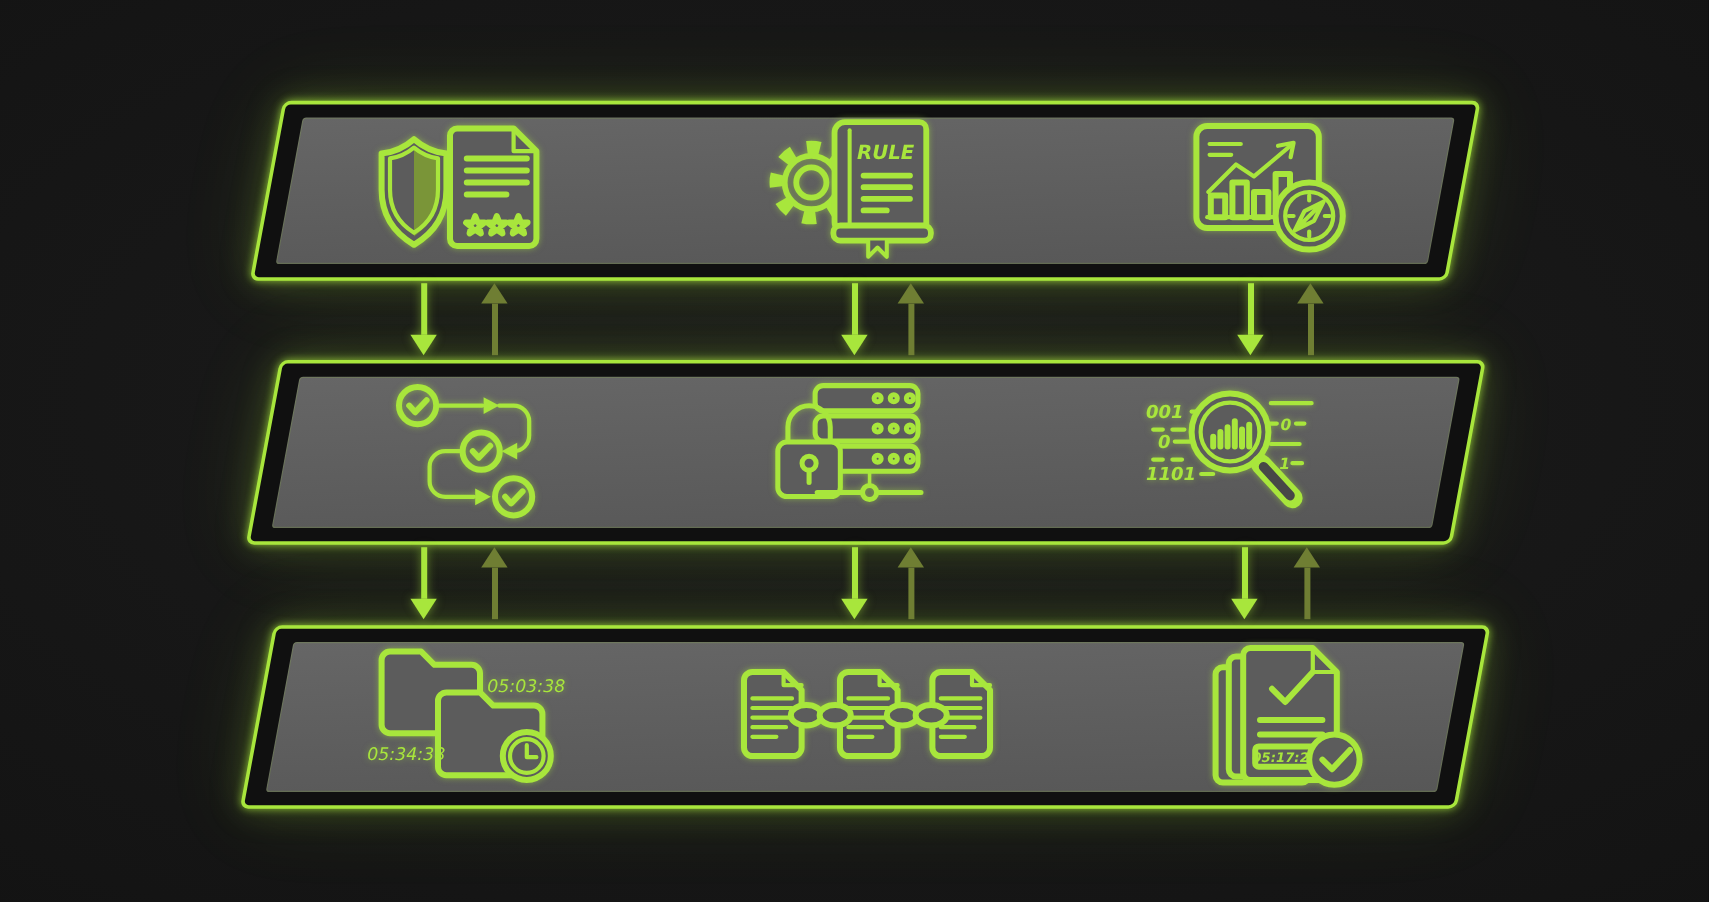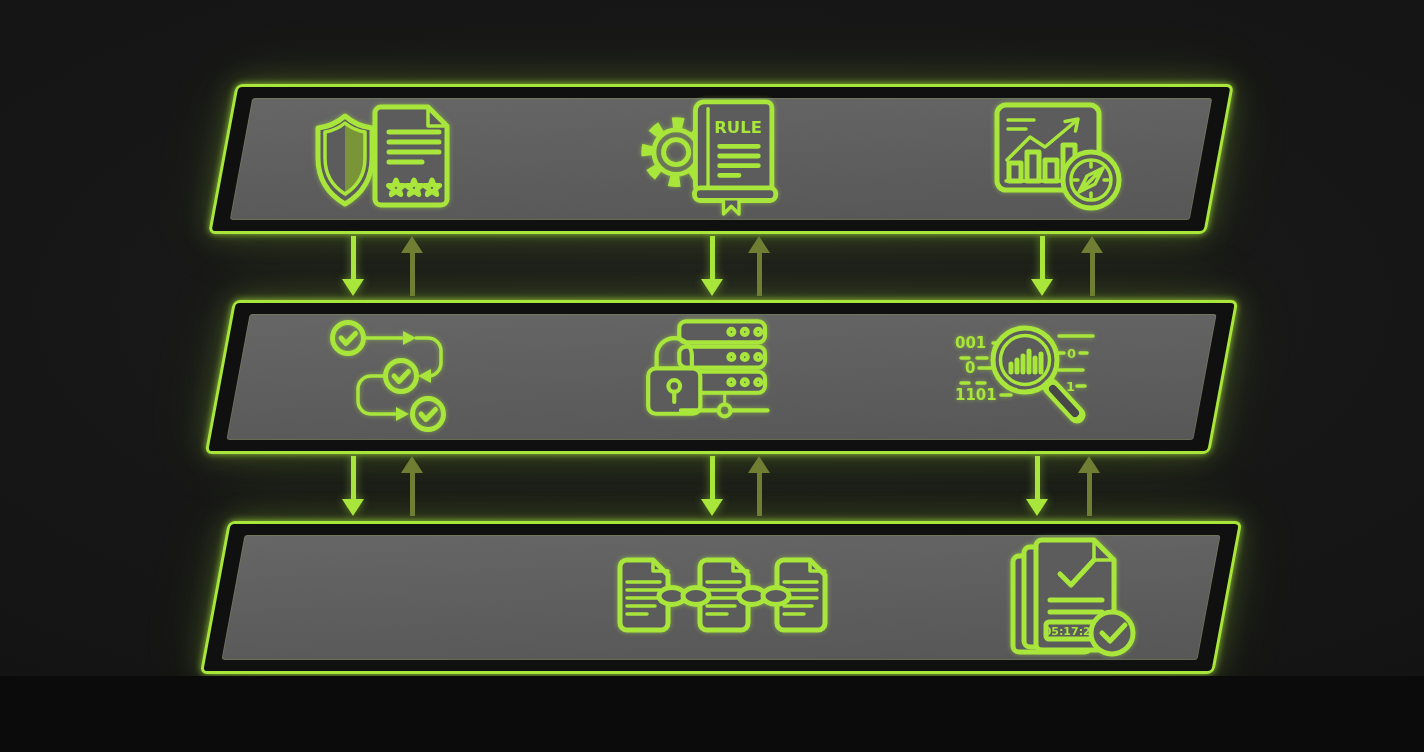--- a/index.html
+++ b/index.html
@@ -4,9 +4,10 @@
 <style>
   html,body { margin:0; padding:0; background:#0b0b0b; }
   .stage {
-    position:relative; width:1424px; height:676px; overflow:hidden;
+    position:relative; width:1424px; height:752px; overflow:hidden;
     background: radial-gradient(130% 120% at 50% 45%, #1c1c1c 0%, #141414 55%, #0d0d0d 100%);
     font-family:"DejaVu Sans", sans-serif;
+    font-style:italic;
   }
   .band {
     position:absolute;

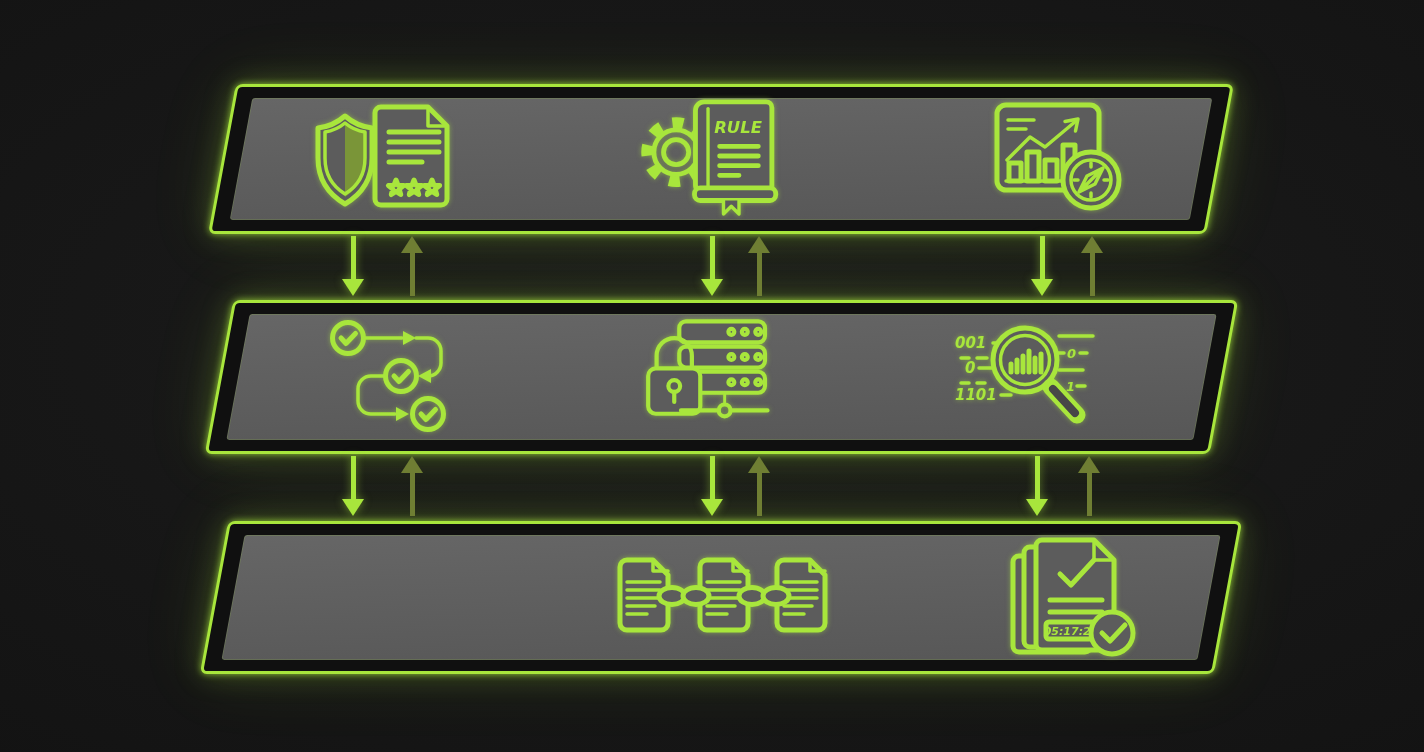--- a/index.html
+++ b/index.html
@@ -169,6 +169,19 @@
     </svg>
   </div>
 
+  <div class="icon" style="left:306px; top:536px;">
+    <svg width="170" height="118" viewBox="0 0 170 118">
+      <path class="sf" d="M12,68 V14 a7,7 0 0 1 7,-7 h26 l11,11 h31 a7,7 0 0 1 7,7 v43 a7,7 0 0 1 -7,7 H19 a7,7 0 0 1 -7,-7 Z"></path>
+      <text class="t" x="100" y="41" font-size="14.5">05:03:38</text>
+      <path class="sf" d="M59,103 V48 a7,7 0 0 1 7,-7 h28 l11,11 h34 a7,7 0 0 1 7,7 v44 a7,7 0 0 1 -7,7 H66 a7,7 0 0 1 -7,-7 Z"></path>
+      <text class="t" x="0" y="97" font-size="14.5">05:34:38</text>
+      <g>
+        <circle class="sf" cx="133" cy="94" r="20"></circle>
+        <circle class="s thin" cx="133" cy="94" r="14"></circle>
+        <path class="s thin" d="M133,85 V95 H141"></path>
+      </g>
+    </svg>
+  </div>
 
   <div class="icon" style="left:615px; top:556px;">
     <svg width="215" height="82" viewBox="0 0 215 82">

